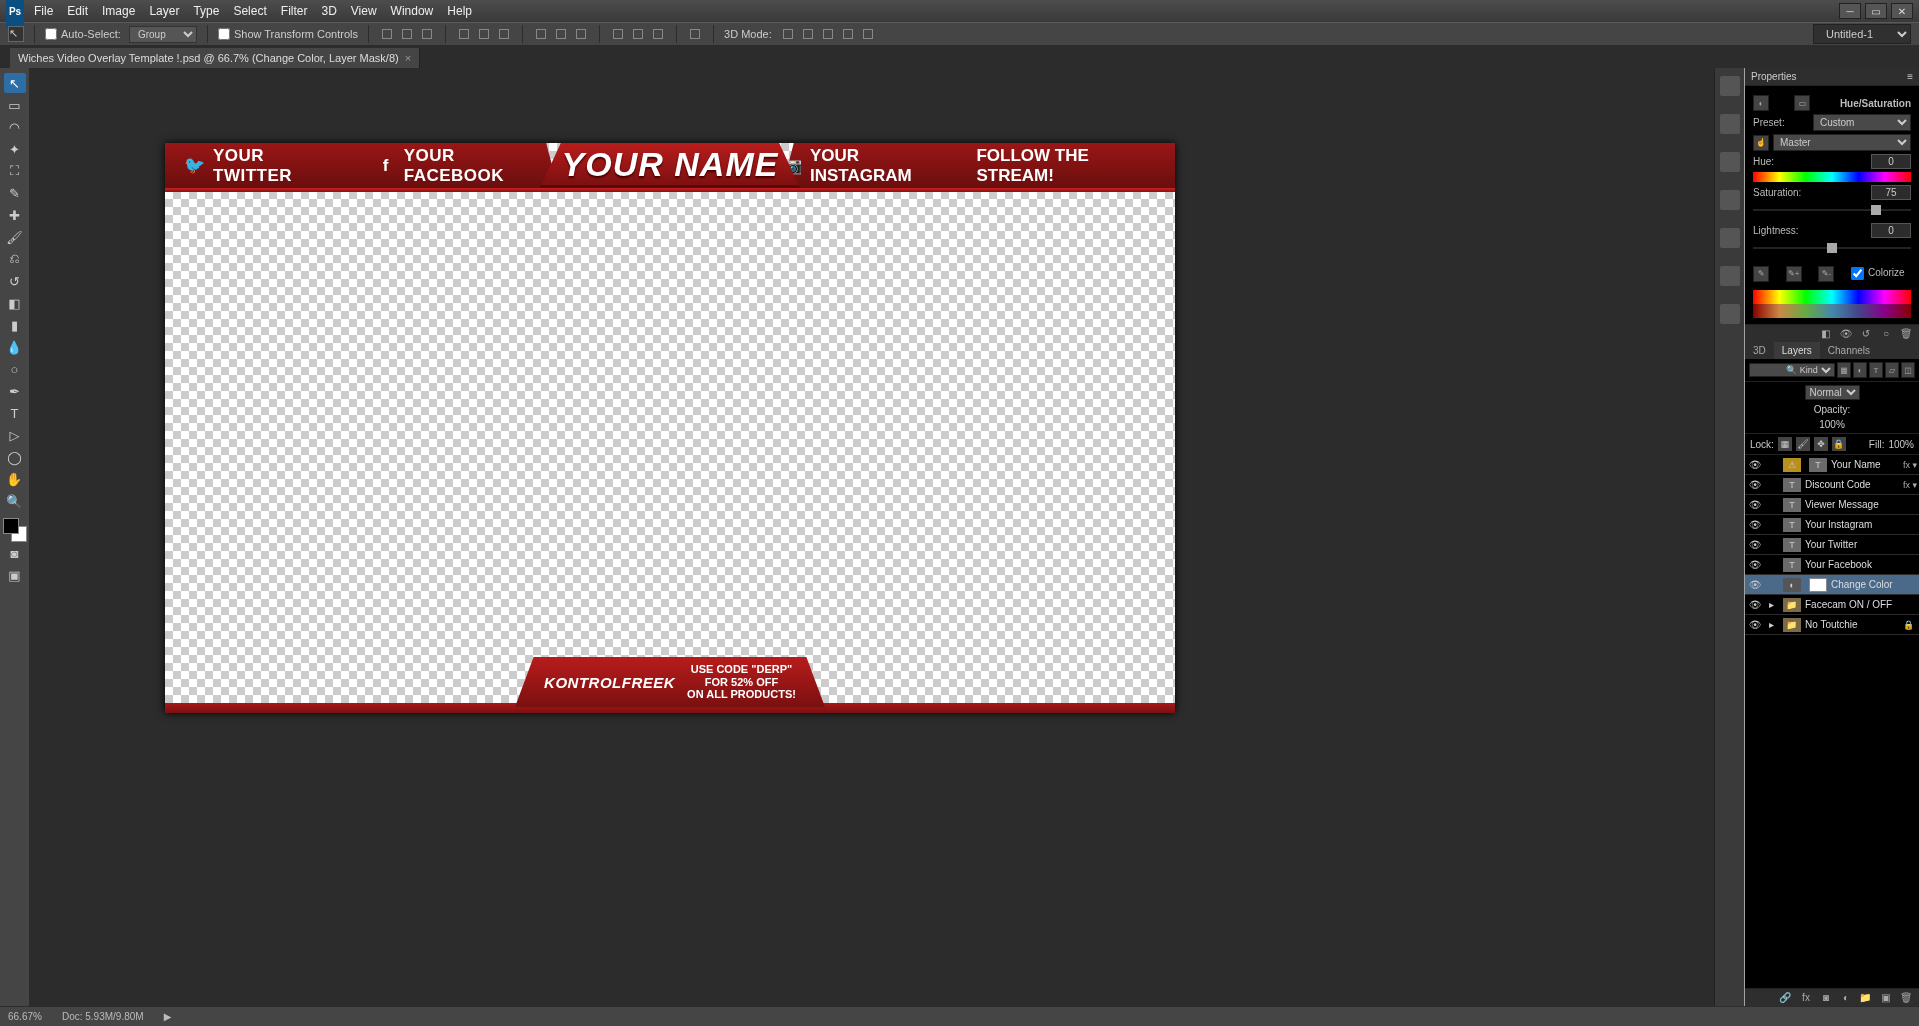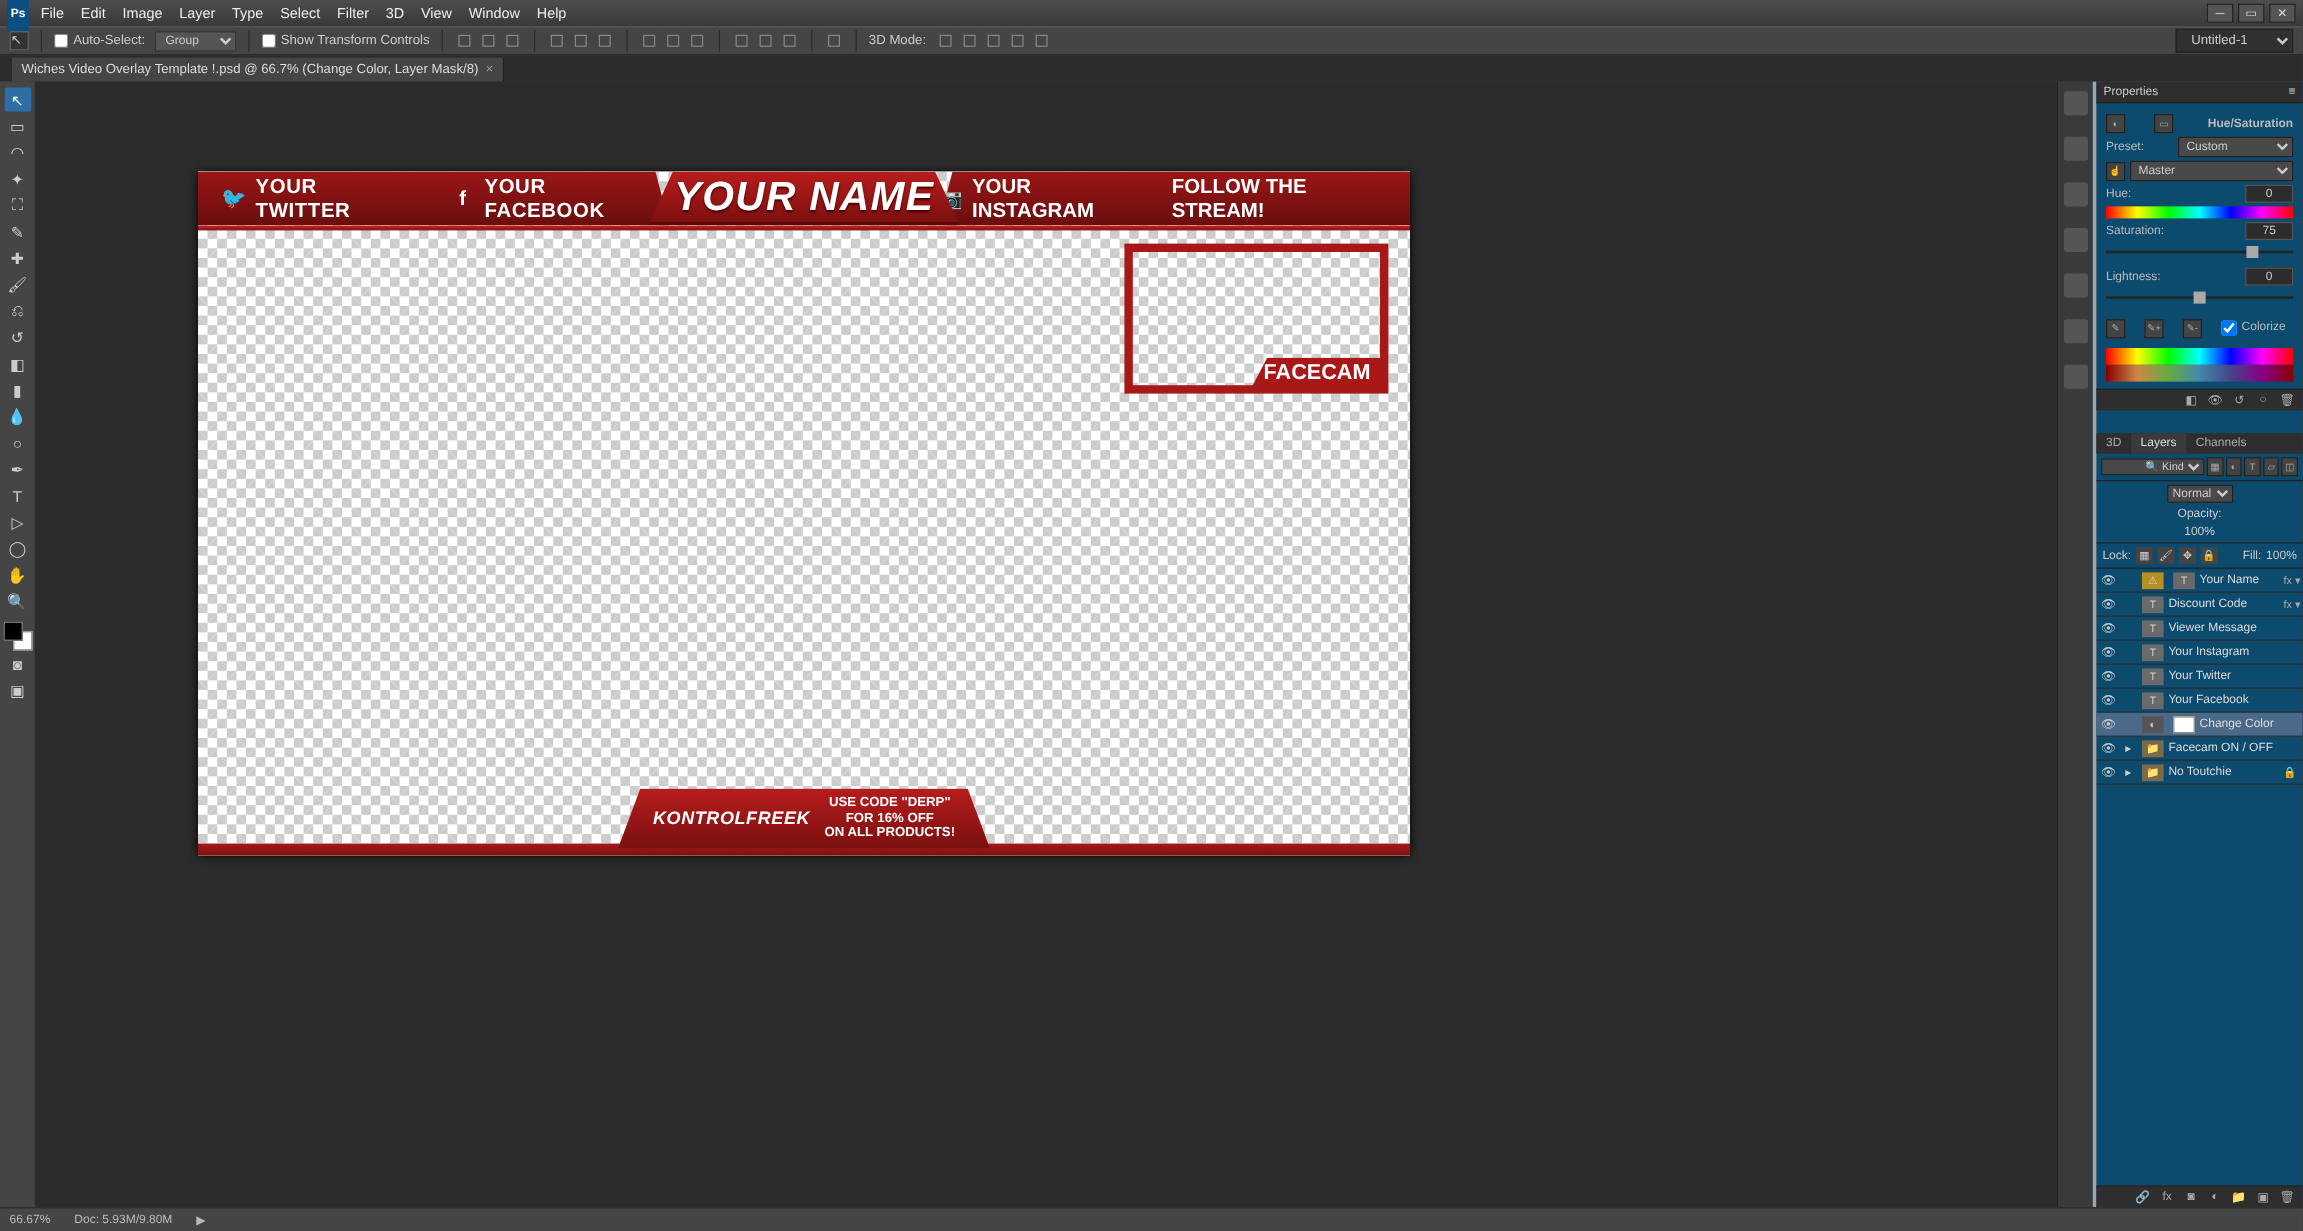--- a/index.html
+++ b/index.html
@@ -65,7 +65,7 @@
 .dock-icon{width:20px;height:20px;background:#555;border-radius:2px;}
 
 
-.panels{width:175px;background:#0c4a6e;border-left:3px solid #a3a3a3;display:flex;flex-direction:column;gap:19px;}
+.panels{width:175px;background:#000000;border-left:1px solid #a3a3a3;display:flex;flex-direction:column;}
 .panel-title{background:#2e2e2e;font-size:10px;padding:3px 6px;border-bottom:1px solid #222;color:#ccc;display:flex;justify-content:space-between;}
 .panel-body{padding:6px 8px;font-size:10px;color:#bbb;}
 .p-row{display:flex;align-items:center;justify-content:space-between;margin:3px 0;}

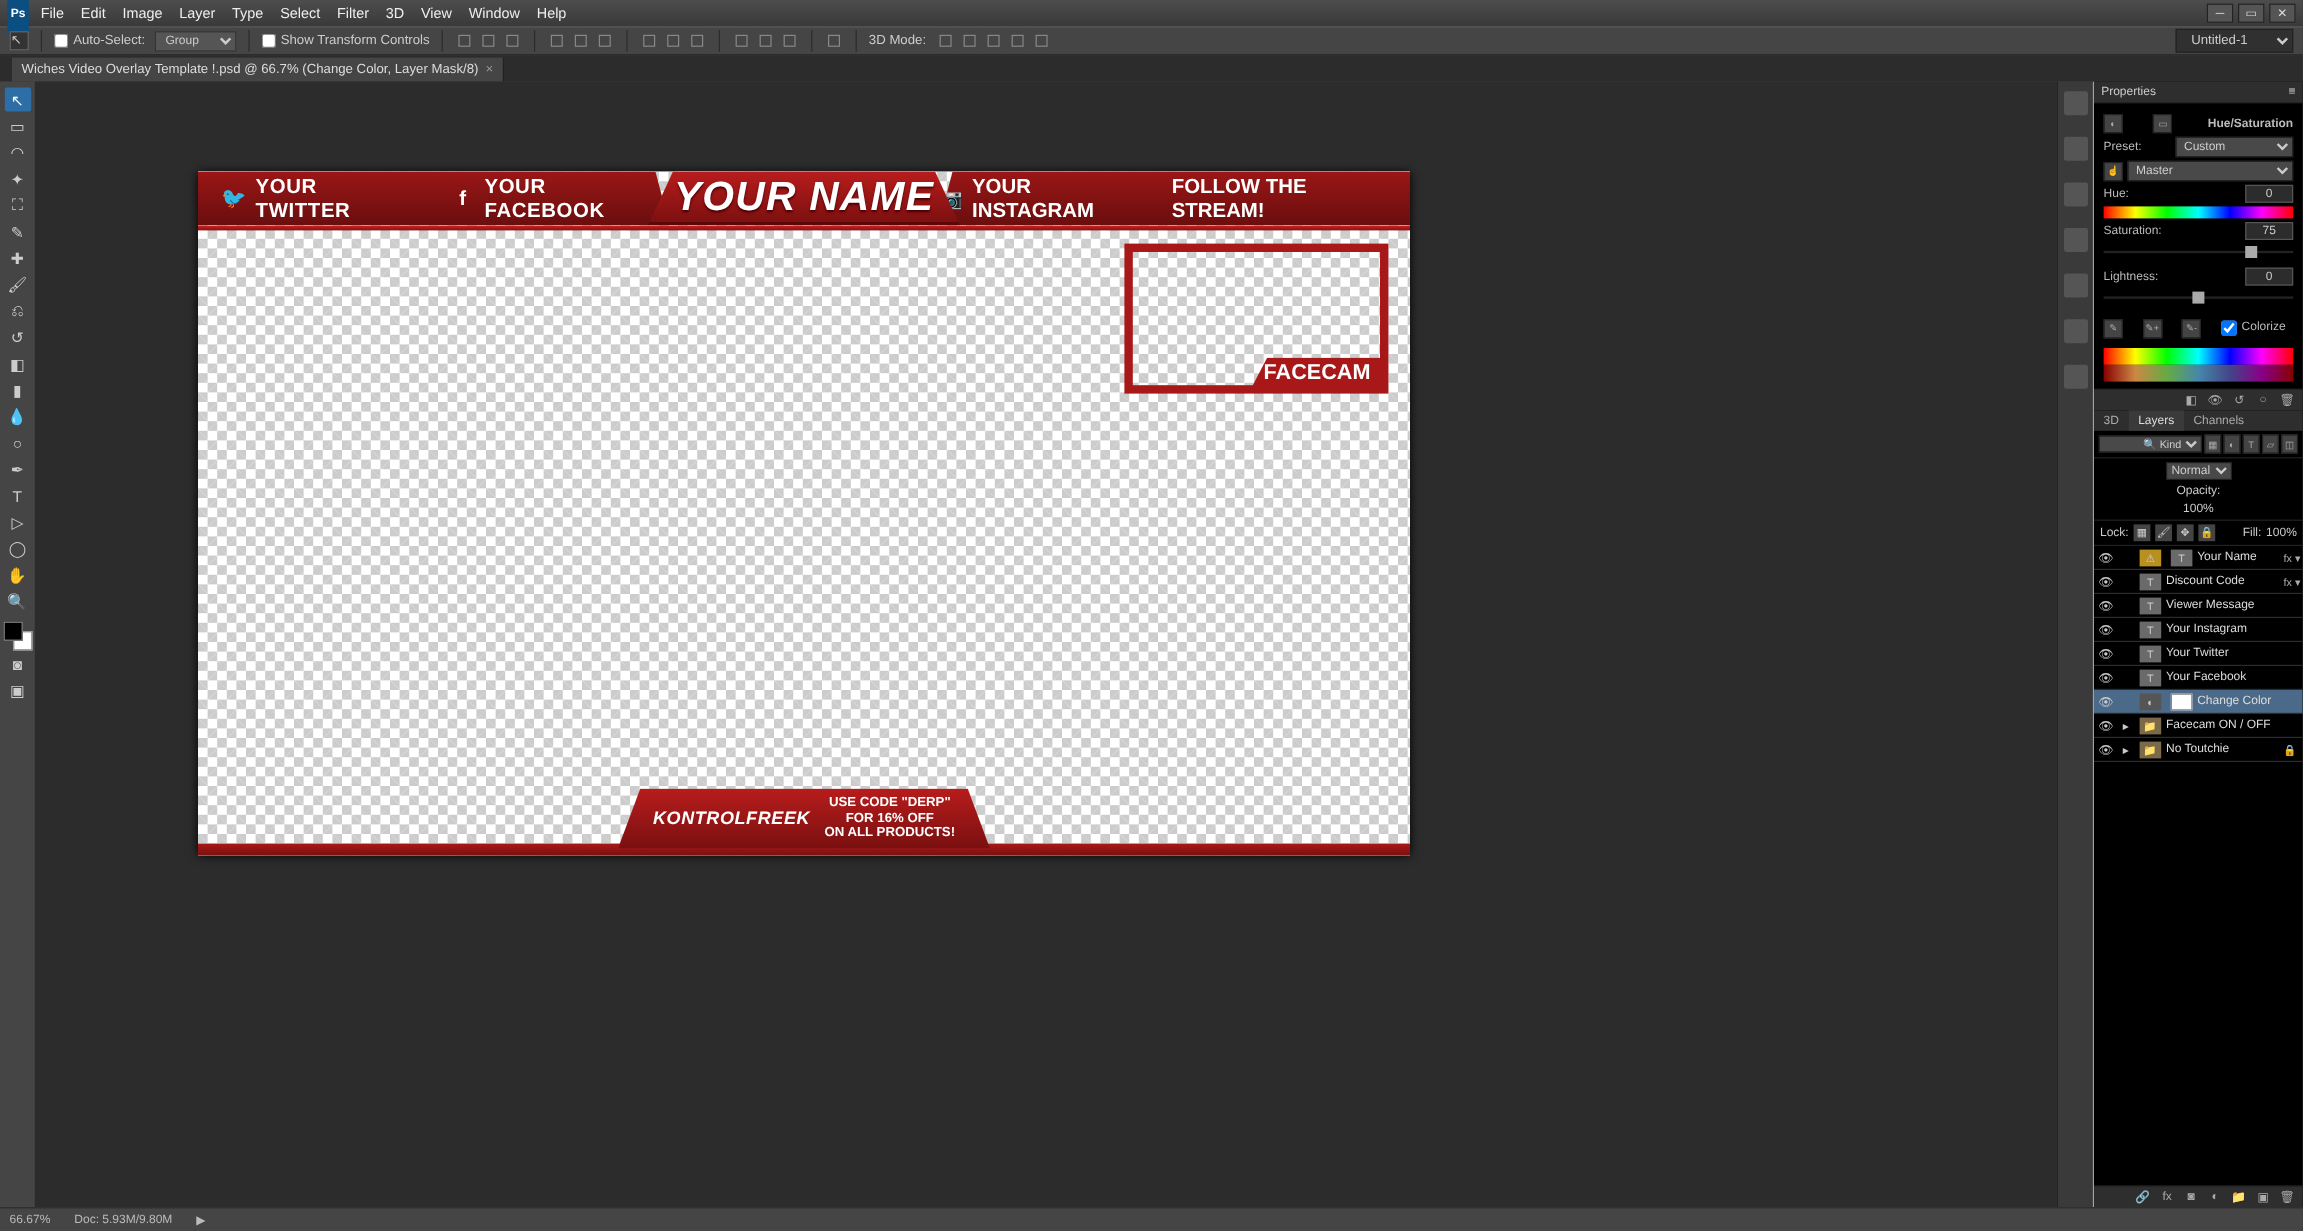--- a/index.html
+++ b/index.html
@@ -244,9 +244,6 @@
           </div>
         </div>
         <div class="ov-border"></div>
-        <div class="facecam">
-          <div class="facecam-label">FACECAM</div>
-        </div>
         <div class="ov-bottom"></div>
         <div class="ov-bottom-center">
           <span class="kf-logo">KONTROLFREEK</span>

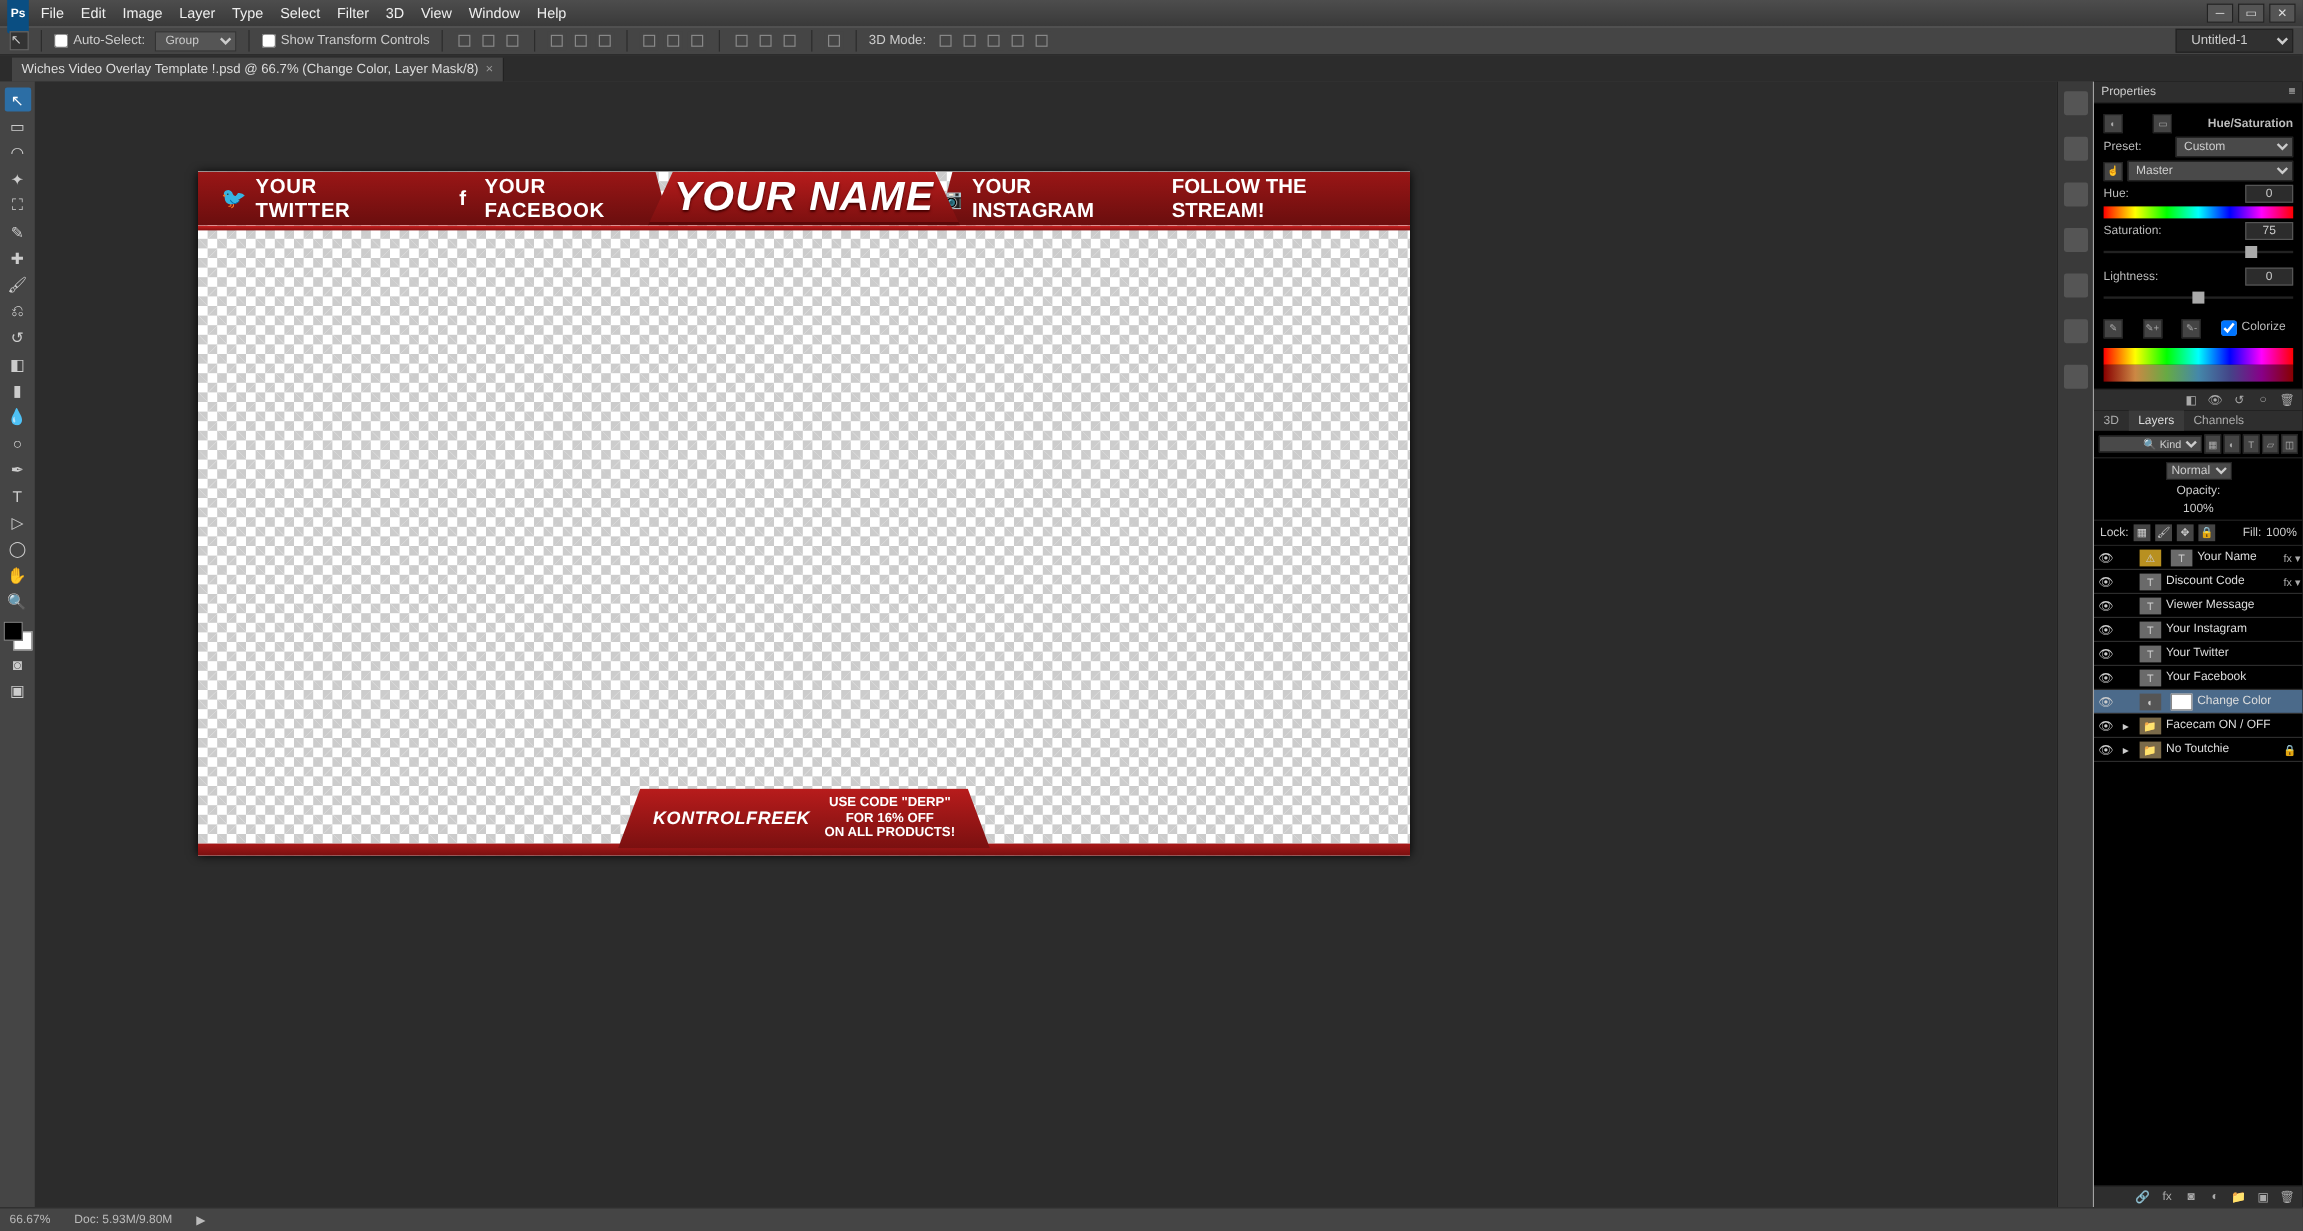--- a/index.html
+++ b/index.html
@@ -249,7 +249,7 @@
           <span class="kf-logo">KONTROLFREEK</span>
           <div class="promo">
             <div>USE CODE "DERP"</div>
-            <div>FOR 16% OFF</div>
+            <div>FOR 52% OFF</div>
             <div>ON ALL PRODUCTS!</div>
           </div>
         </div>

